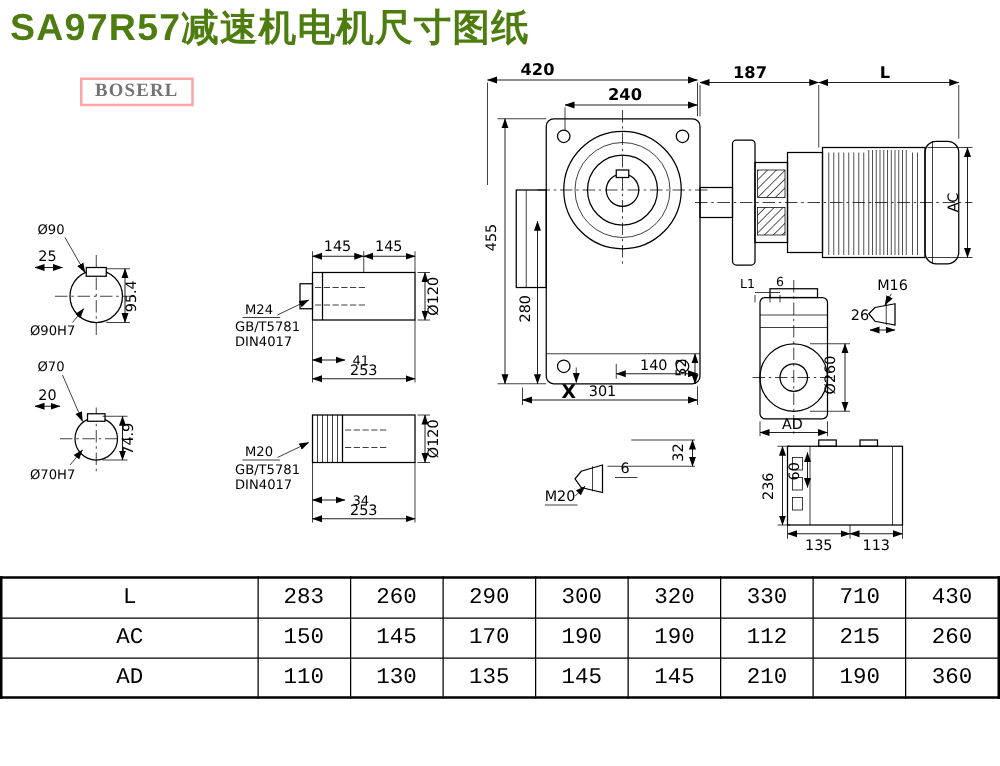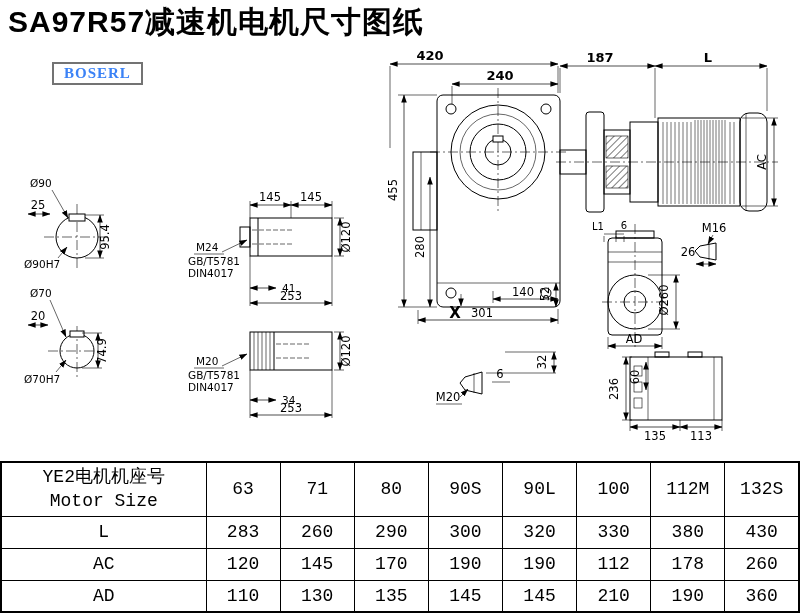--- a/index.html
+++ b/index.html
@@ -5,7 +5,7 @@
   *{margin:0;padding:0;box-sizing:border-box}
   html,body{width:800px;height:613px}
   body{background:#fff;position:relative;overflow:hidden;font-family:"Liberation Sans",sans-serif}
-  .title{position:absolute;left:8px;top:2px;font-size:30px;font-weight:bold;color:#000000;letter-spacing:1px}
+  .title{position:absolute;left:8px;top:2px;font-size:30px;font-weight:bold;color:#4d7c0f;letter-spacing:1px}
   .brand{position:absolute;left:52px;top:62px;border:2px solid #737373;color:#3b82f6;
          font-family:"Liberation Serif",serif;font-weight:bold;font-size:15px;
          padding:1px 10px;letter-spacing:1px;background:#fff}

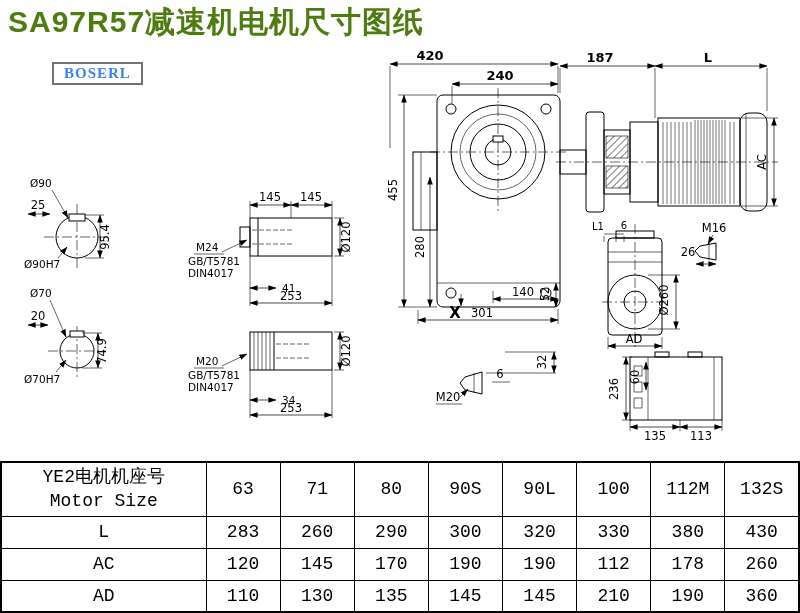--- a/index.html
+++ b/index.html
@@ -6,7 +6,7 @@
   html,body{width:800px;height:613px}
   body{background:#fff;position:relative;overflow:hidden;font-family:"Liberation Sans",sans-serif}
   .title{position:absolute;left:8px;top:2px;font-size:30px;font-weight:bold;color:#4d7c0f;letter-spacing:1px}
-  .brand{position:absolute;left:52px;top:62px;border:2px solid #737373;color:#3b82f6;
+  .brand{position:absolute;left:64px;top:62px;border:2px solid #fca5a5;color:#737373;
          font-family:"Liberation Serif",serif;font-weight:bold;font-size:15px;
          padding:1px 10px;letter-spacing:1px;background:#fff}
   svg.drawing{position:absolute;left:0;top:0}

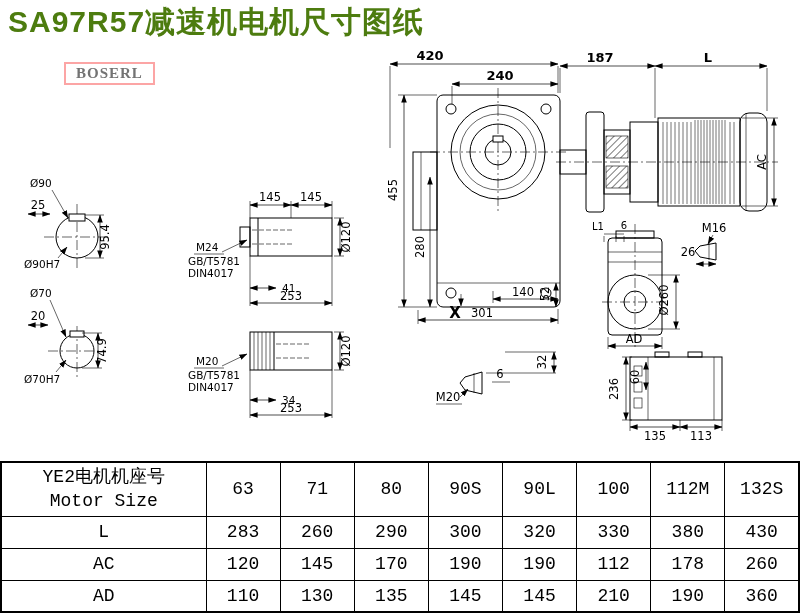--- a/index.html
+++ b/index.html
@@ -294,20 +294,6 @@
       <col>
   </colgroup>
   <tbody>
-    <tr class="hd">
-      <th class="c0">
-        <div>YE2电机机座号</div>
-        <div>Motor Size</div>
-      </th>
-      <th>63</th>
-      <th>71</th>
-      <th>80</th>
-      <th>90S</th>
-      <th>90L</th>
-      <th>100</th>
-      <th>112M</th>
-      <th>132S</th>
-    </tr>
     <tr>
       <td class="c0">L</td>
       <td>283</td>

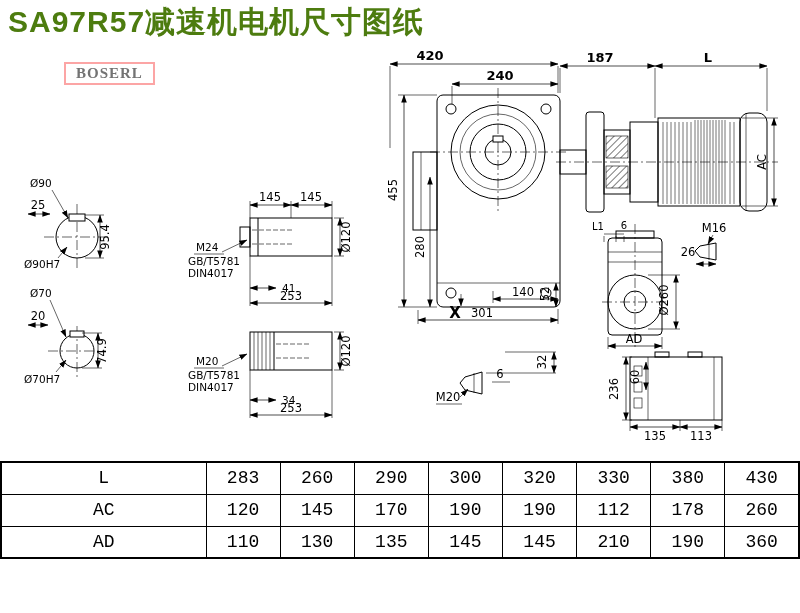--- a/index.html
+++ b/index.html
@@ -302,7 +302,7 @@
       <td>300</td>
       <td>320</td>
       <td>330</td>
-      <td>380</td>
+      <td>710</td>
       <td>430</td>
     </tr>
     <tr>

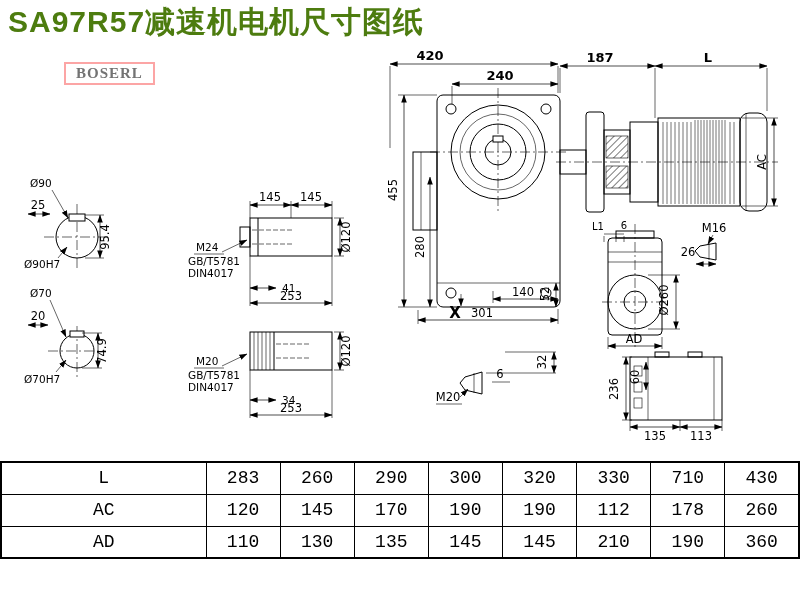--- a/index.html
+++ b/index.html
@@ -307,7 +307,7 @@
     </tr>
     <tr>
       <td class="c0">AC</td>
-      <td>120</td>
+      <td>150</td>
       <td>145</td>
       <td>170</td>
       <td>190</td>

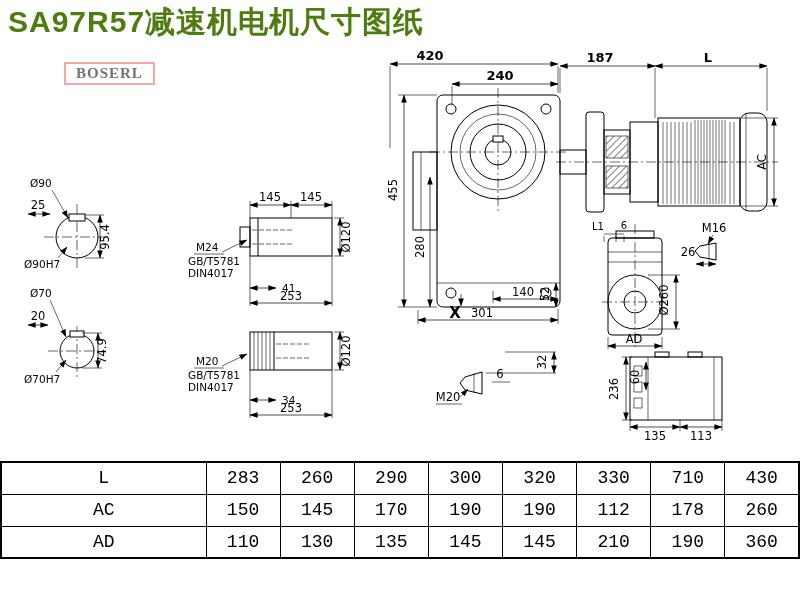--- a/index.html
+++ b/index.html
@@ -313,7 +313,7 @@
       <td>190</td>
       <td>190</td>
       <td>112</td>
-      <td>178</td>
+      <td>215</td>
       <td>260</td>
     </tr>
     <tr>

